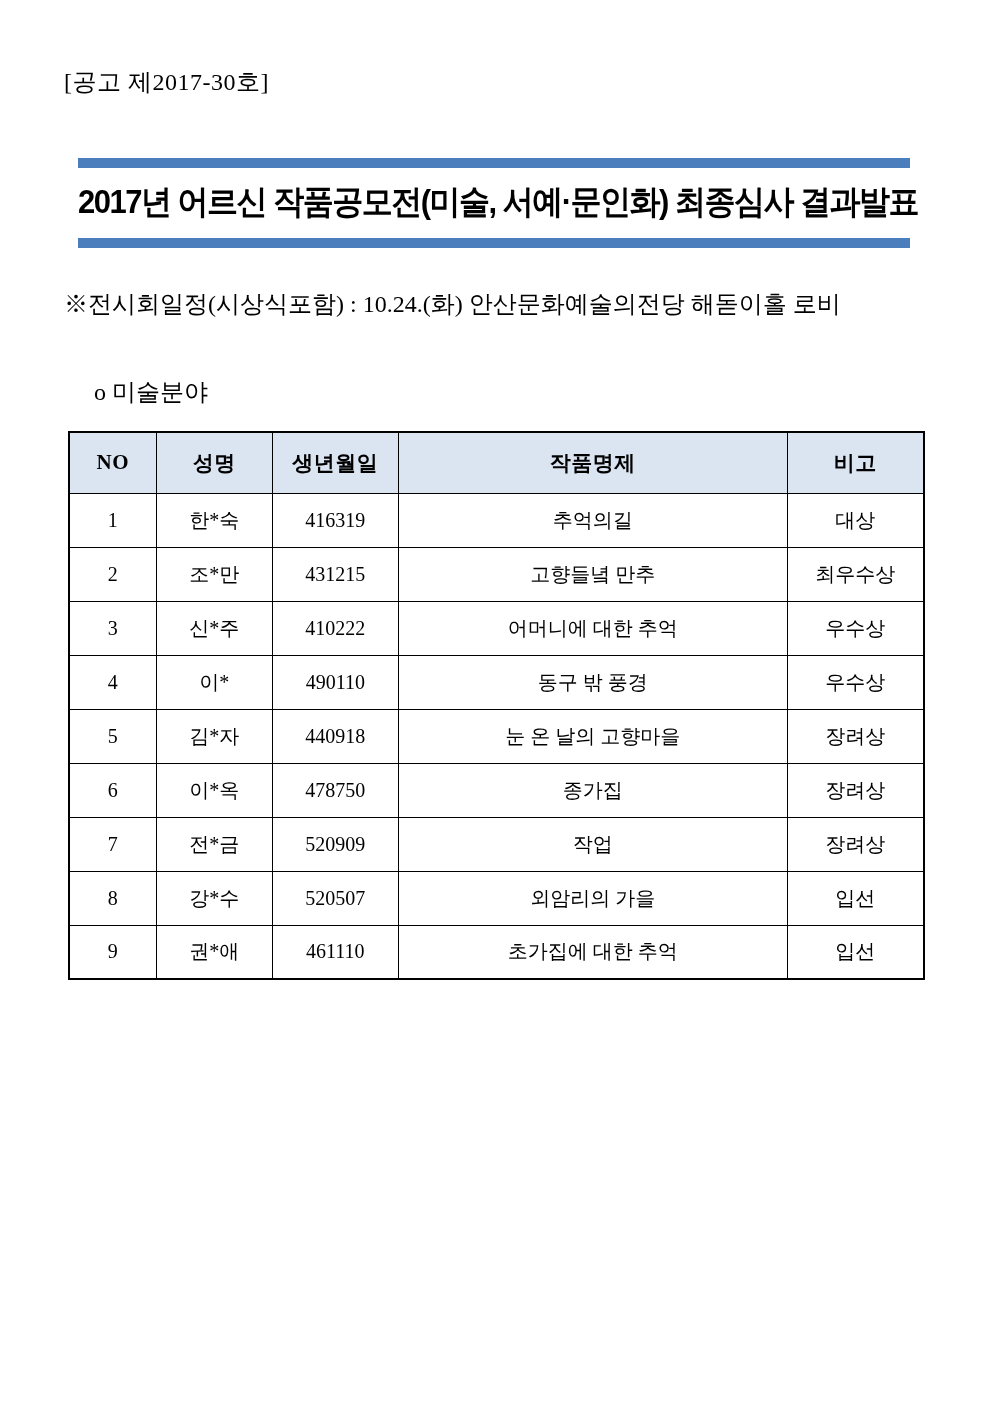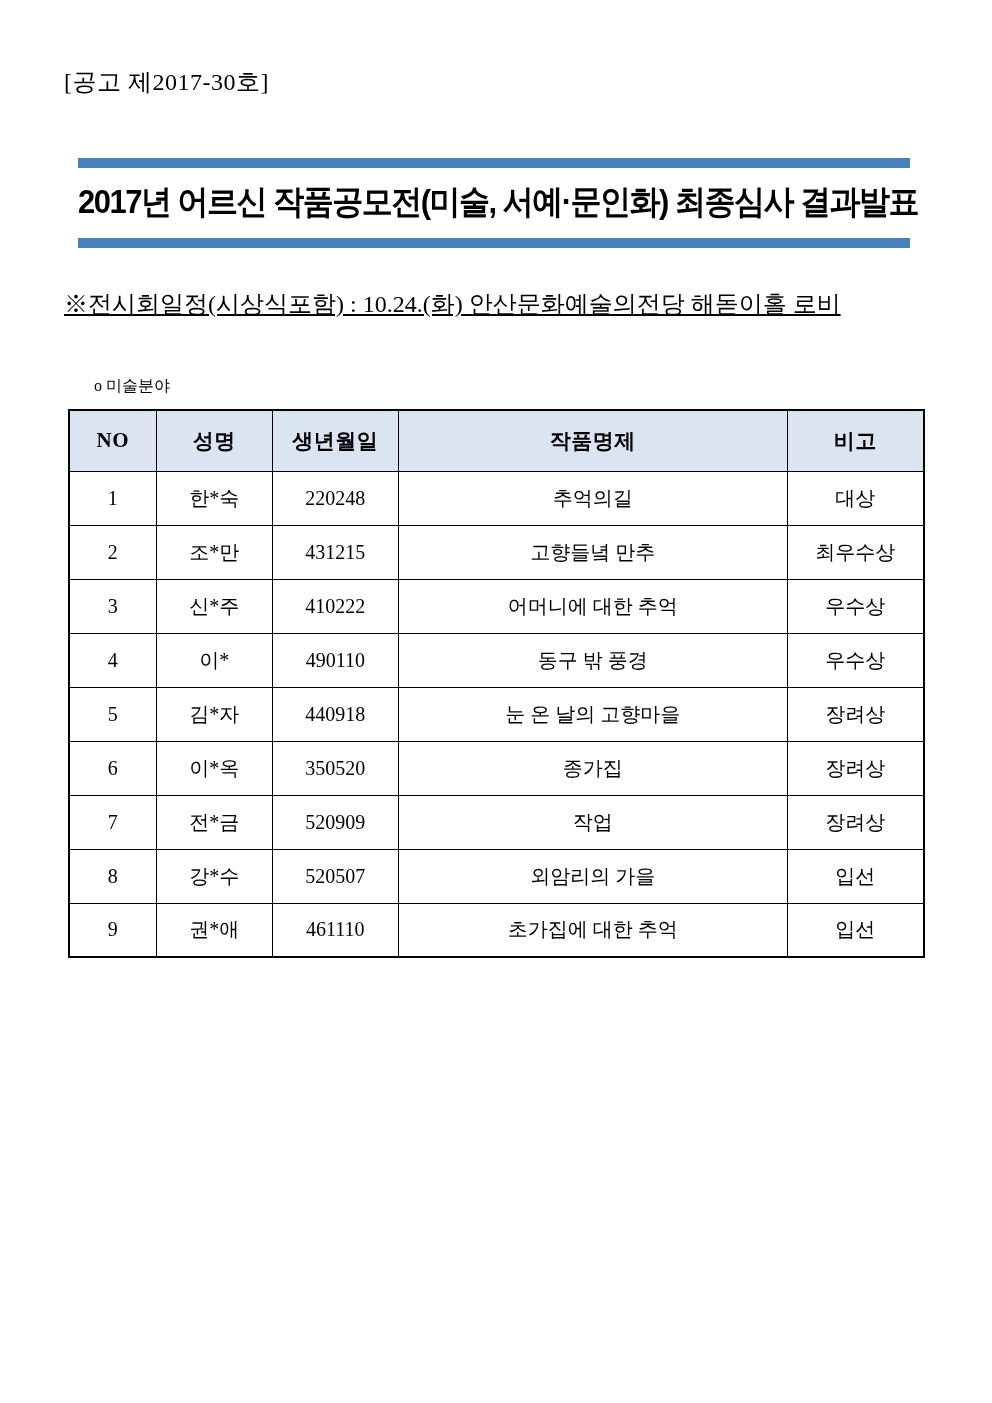--- a/index.html
+++ b/index.html
@@ -46,7 +46,6 @@
     margin: 40px 62px 0 64px;
     font-size: 24px;
     white-space: nowrap;
-    text-decoration: underline;
   }
   .section-label {
     margin: 56px 0 12px 94px;

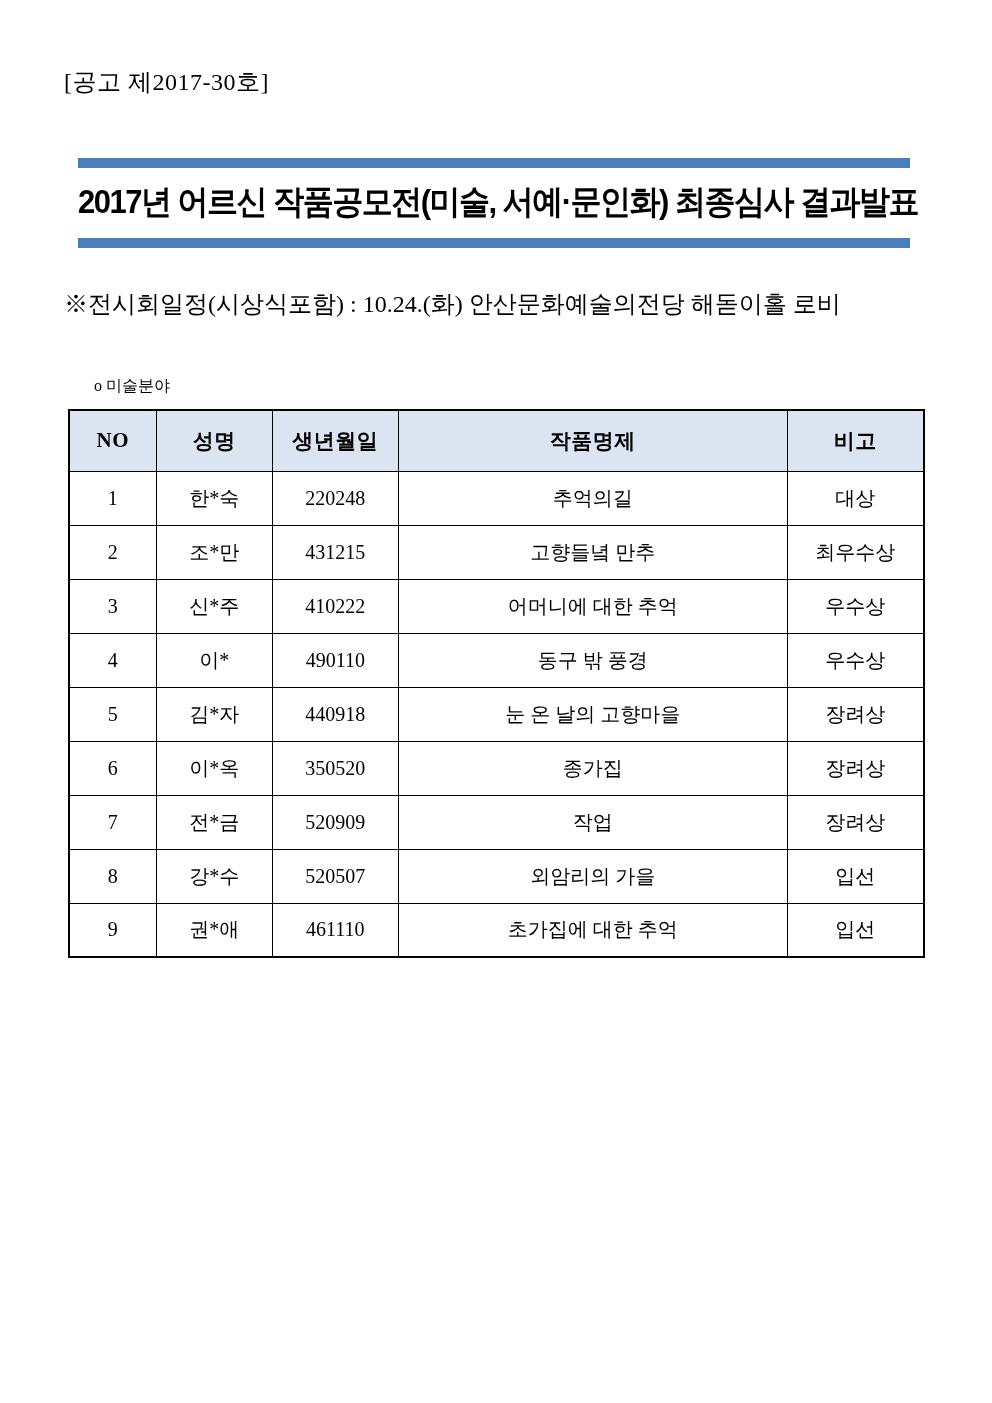--- a/index.html
+++ b/index.html
@@ -48,8 +48,8 @@
     white-space: nowrap;
   }
   .section-label {
-    margin: 56px 0 12px 94px;
-    font-size: 16px;
+    margin: 56px 0 23px 94px;
+    font-size: 24px;
   }
   table.results-table {
     margin-left: 68px;

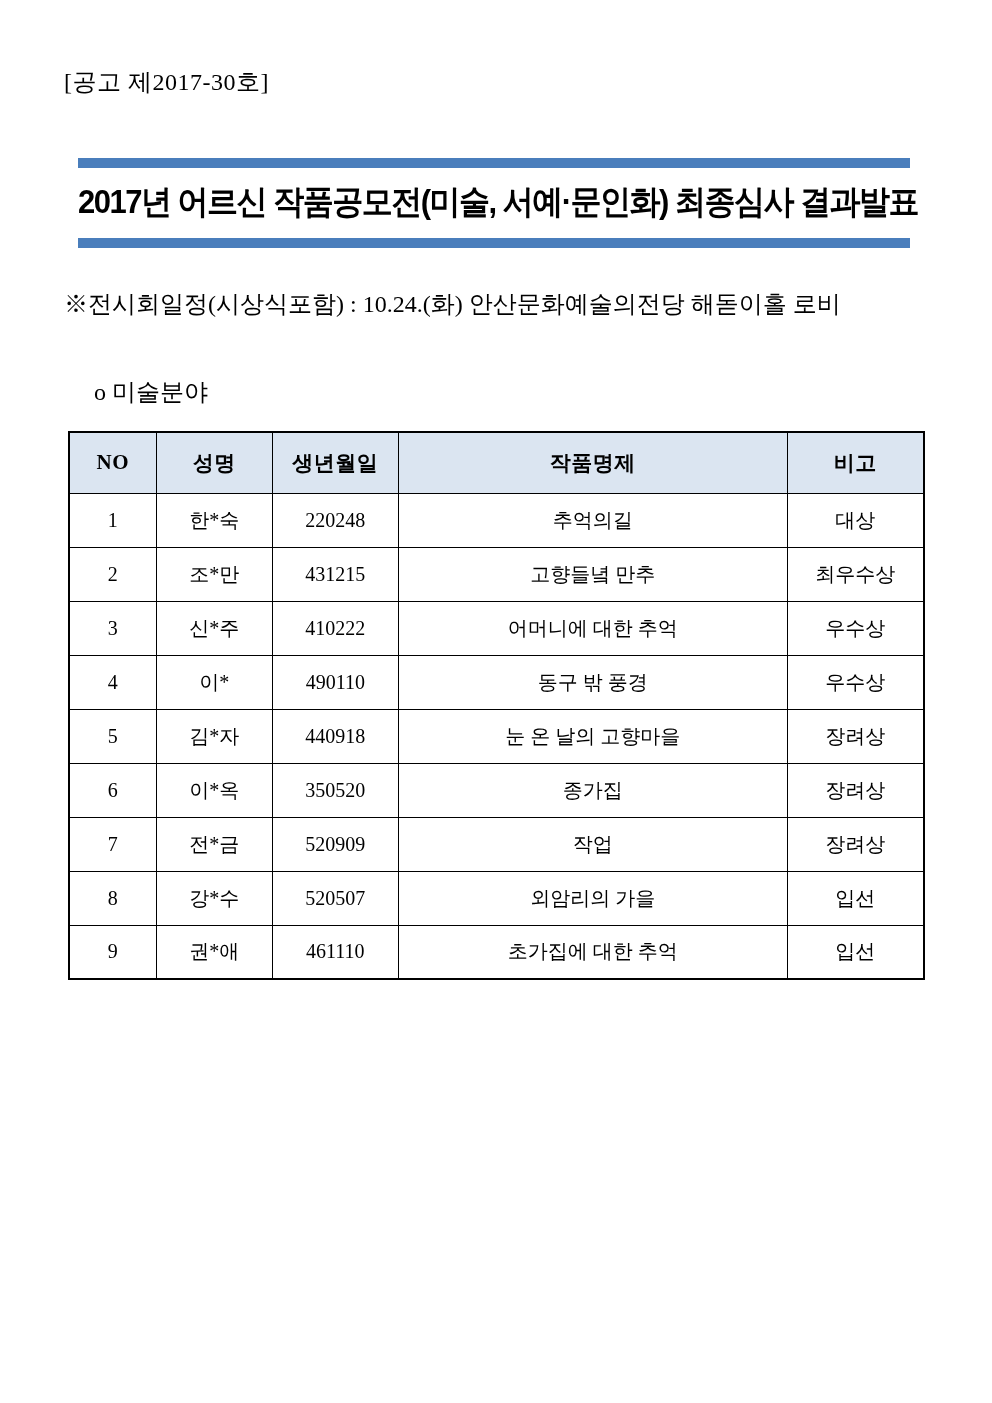--- a/index.html
+++ b/index.html
@@ -121,7 +121,7 @@
         <tr>
           <td>1</td>
           <td>한*숙</td>
-          <td>220248</td>
+          <td>416319</td>
           <td>추억의길</td>
           <td>대상</td>
         </tr>

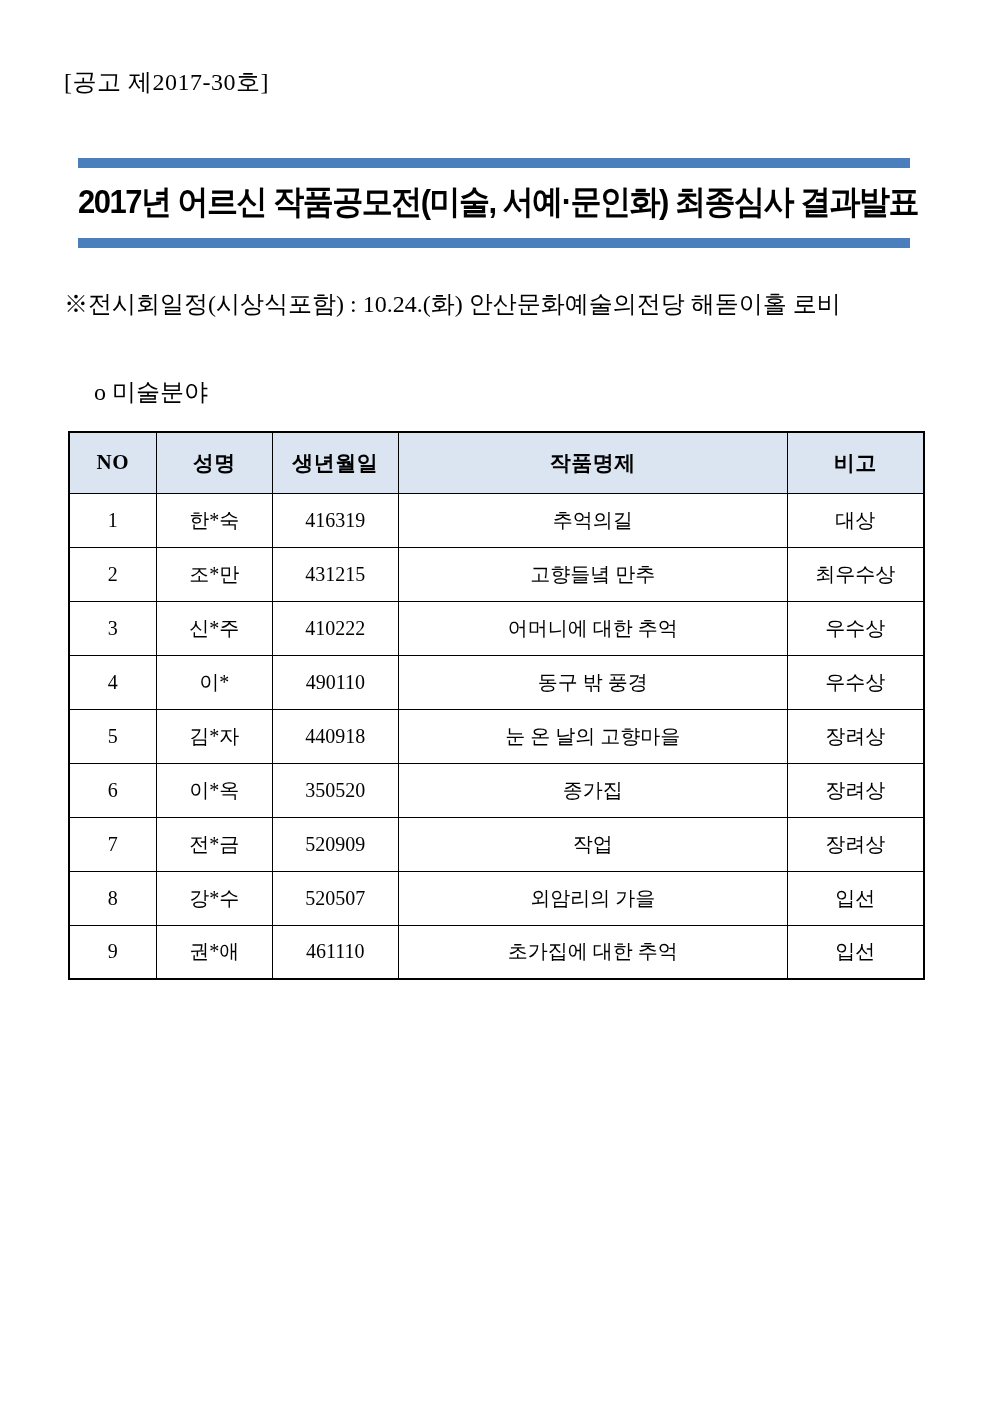--- a/index.html
+++ b/index.html
@@ -156,7 +156,7 @@
         <tr>
           <td>6</td>
           <td>이*옥</td>
-          <td>350520</td>
+          <td>478750</td>
           <td>종가집</td>
           <td>장려상</td>
         </tr>

